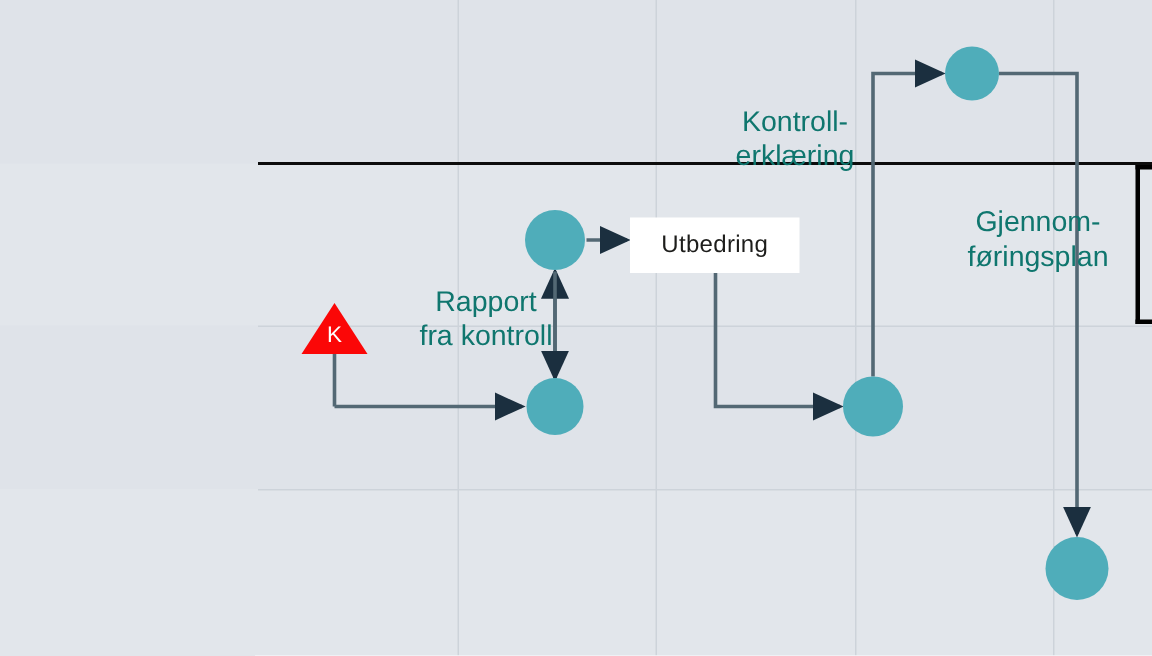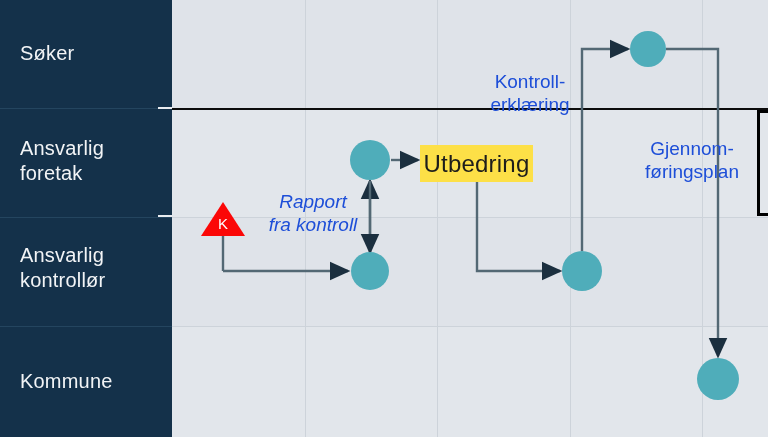--- a/index.html
+++ b/index.html
@@ -229,21 +229,6 @@
   <div class="flow-label" style="left:638px;top:137px;width:108px;">Gjennom-
 føringsplan</div>
 
-  <div id="sidebar">
-    <div class="sidebar-divider" style="top:108px;"></div>
-    <div class="sidebar-divider" style="top:217px;"></div>
-    <div class="sidebar-divider" style="top:326px;"></div>
-
-    <div class="nub" style="top:107px;"></div>
-    <div class="nub" style="top:215px;"></div>
-
-    <div class="lane-label" style="top:41px;">Søker</div>
-    <div class="lane-label" style="top:136px;">Ansvarlig
-foretak</div>
-    <div class="lane-label" style="top:243px;">Ansvarlig
-kontrollør</div>
-    <div class="lane-label" style="top:369px;">Kommune</div>
-  </div>
 
 </div>
 

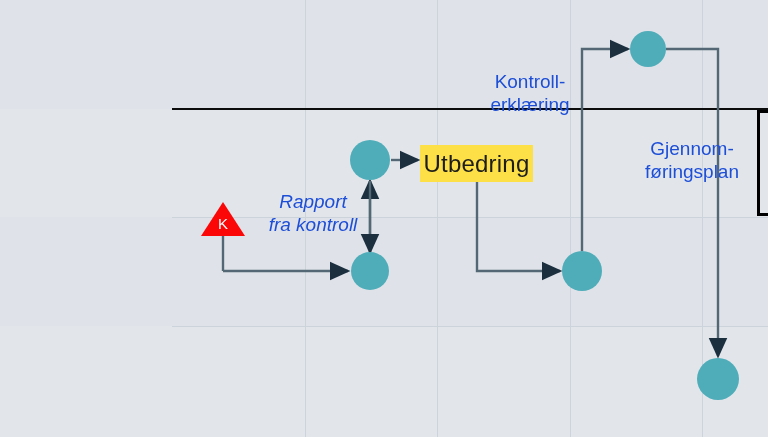--- a/index.html
+++ b/index.html
@@ -147,7 +147,7 @@
   
   .flow-label {
     position: absolute;
-    color: #1d4ed8;
+    color: #0f766e;
     font-size: 19px;
     line-height: 23px;
     text-align: center;

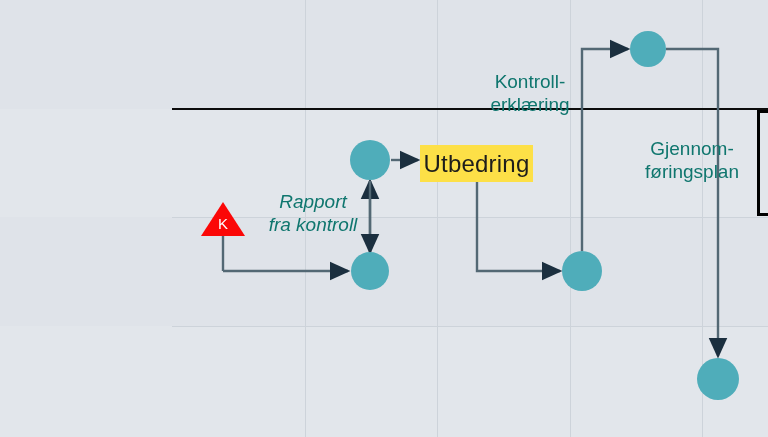--- a/index.html
+++ b/index.html
@@ -109,12 +109,12 @@
 
   .box {
     position: absolute;
-    background: #fde047;
+    background: #ffffff;
     display: flex;
     align-items: center;
     justify-content: center;
     color: #1d1d1b;
-    font-size: 24px;
+    font-size: 16px;
     letter-spacing: 0.2px;
   }
 

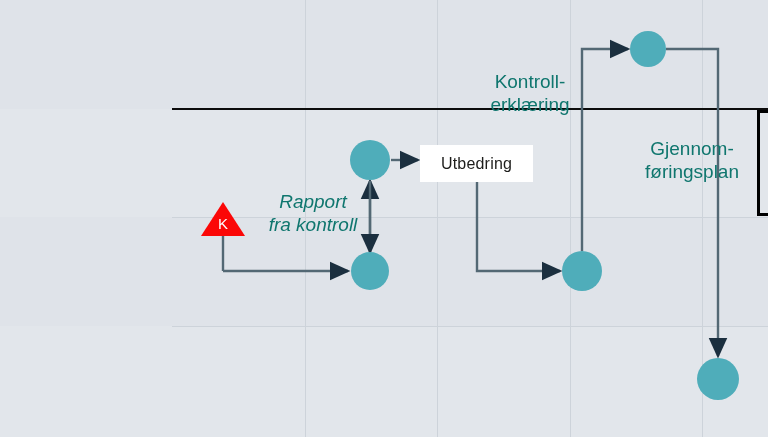--- a/index.html
+++ b/index.html
@@ -222,7 +222,7 @@
     <div class="tri-label">K</div>
   </div>
 
-  <div class="flow-label" style="left:253px;top:190px;width:120px;font-style:italic;">Rapport
+  <div class="flow-label" style="left:264px;top:190px;width:120px;">Rapport
 fra kontroll</div>
   <div class="flow-label" style="left:470px;top:70px;width:120px;">Kontroll-
 erklæring</div>

